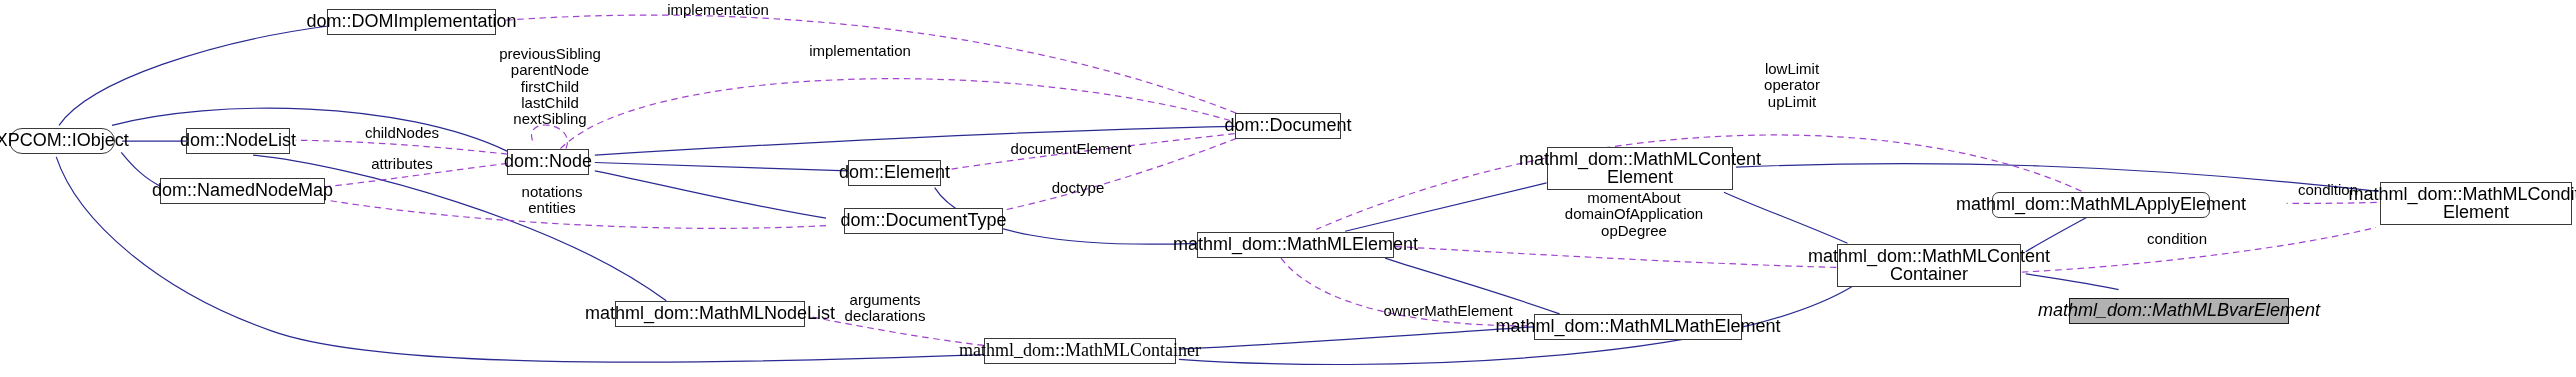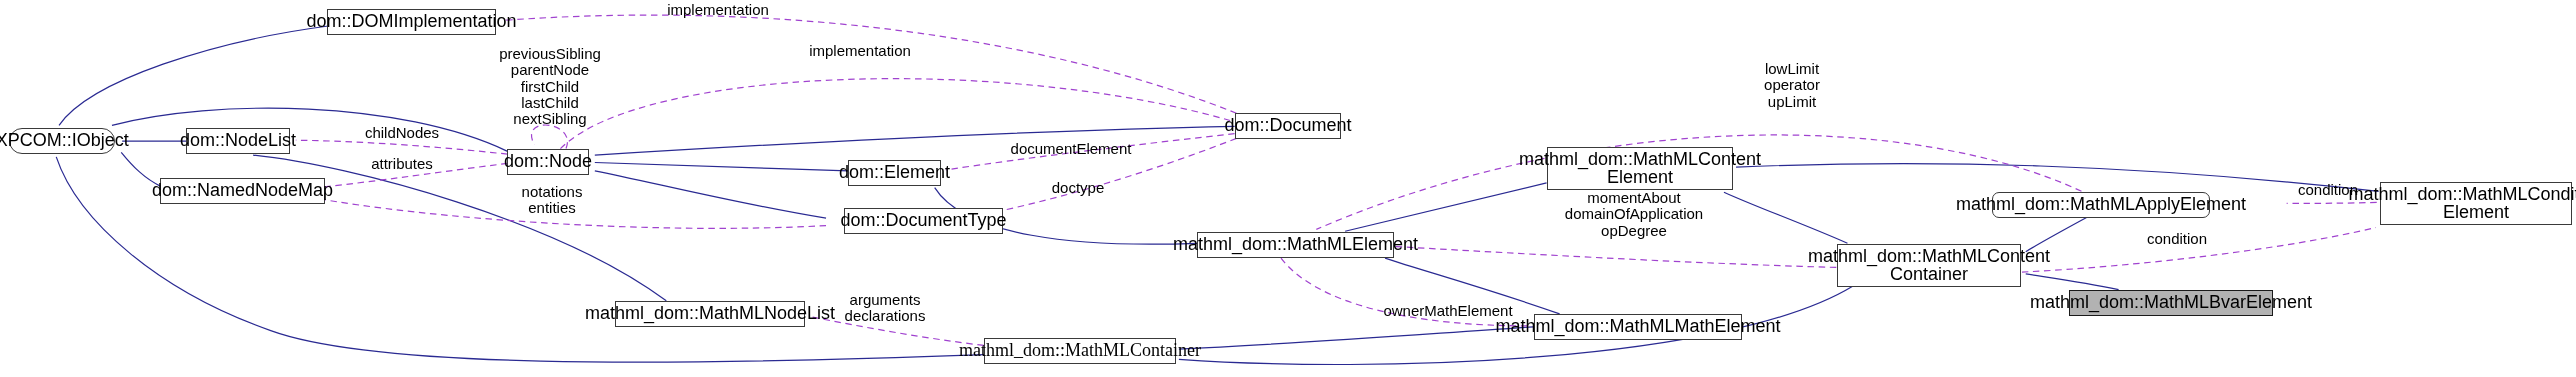--- a/index.html
+++ b/index.html
@@ -86,7 +86,7 @@
       <div class="node" style="left: 1992px; top: 192px; width: 218px; height: 26px; border-radius: 7px;">mathml_dom::MathMLApplyElement</div>
       <div class="node" style="left: 2380px; top: 182px; width: 192px; height: 43px;">mathml_dom::MathMLCondition
 Element</div>
-      <div class="node hl" style="left: 2069px; top: 290px; width: 204px; height: 26px;">mathml_dom::MathMLBvarElement</div>
+      <div class="node hl" style="left: 2069px; top: 298px; width: 220px; height: 26px; font-style: italic;">mathml_dom::MathMLBvarElement</div>
     </div>
   <div id="labels-layer">
       <div class="edge-label" style="left: 718px; top: 1.9px;">implementation</div>

